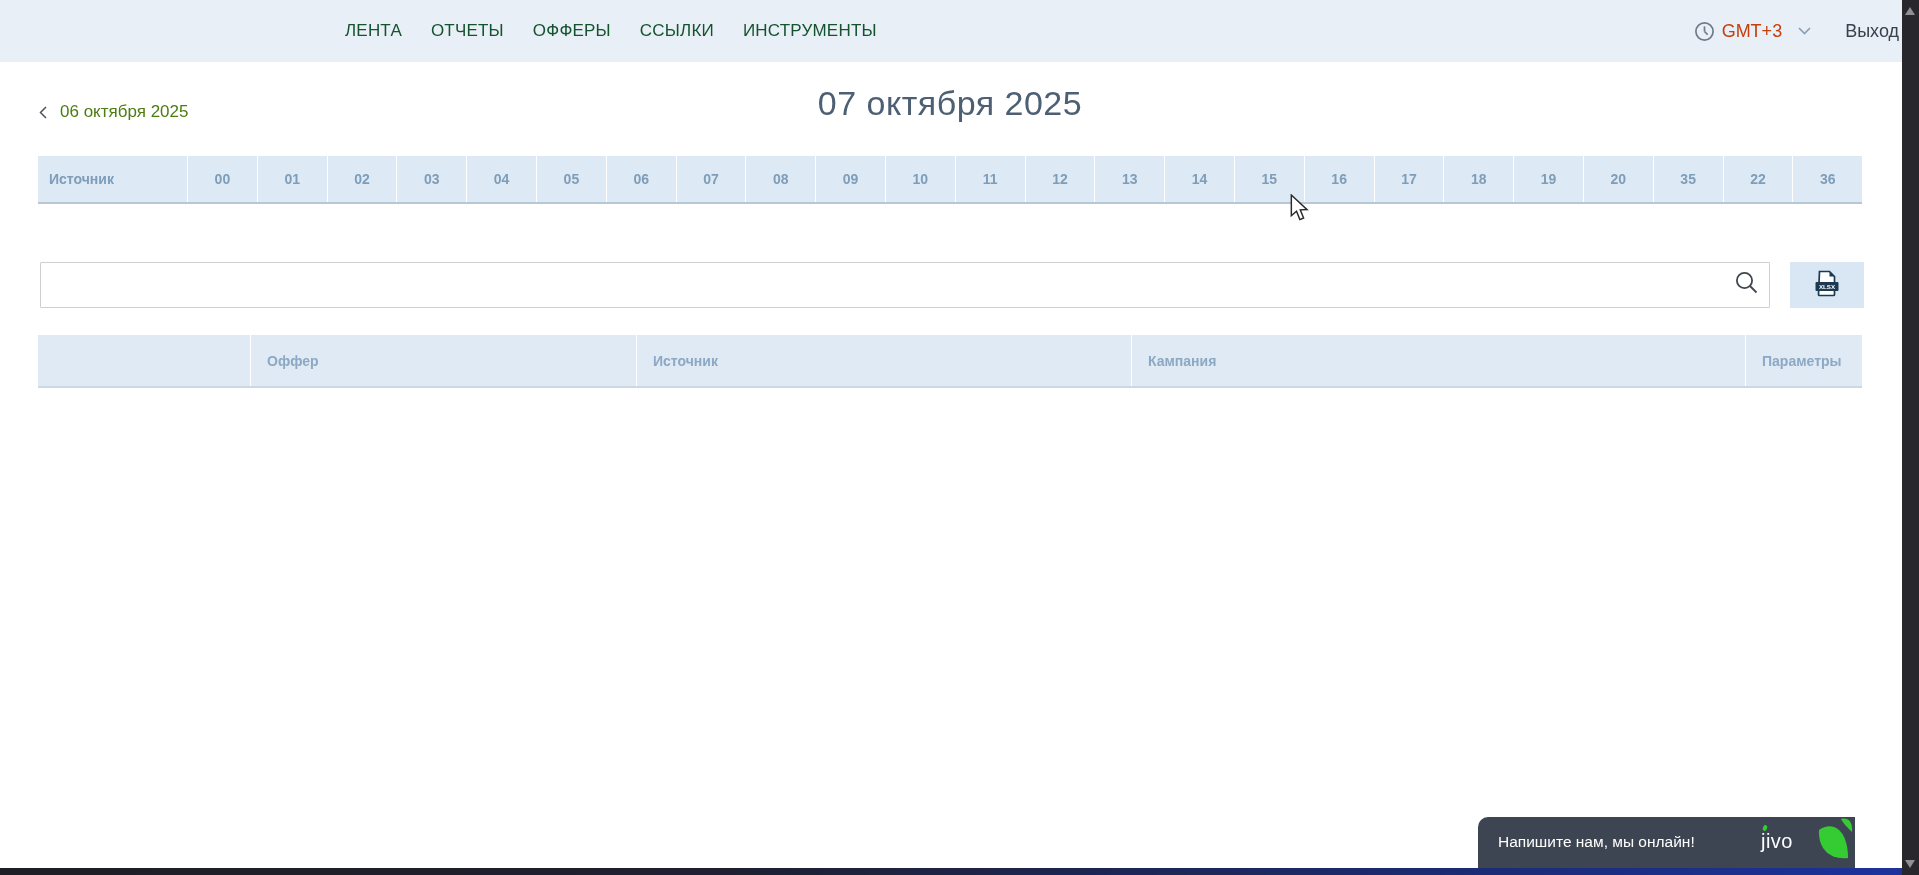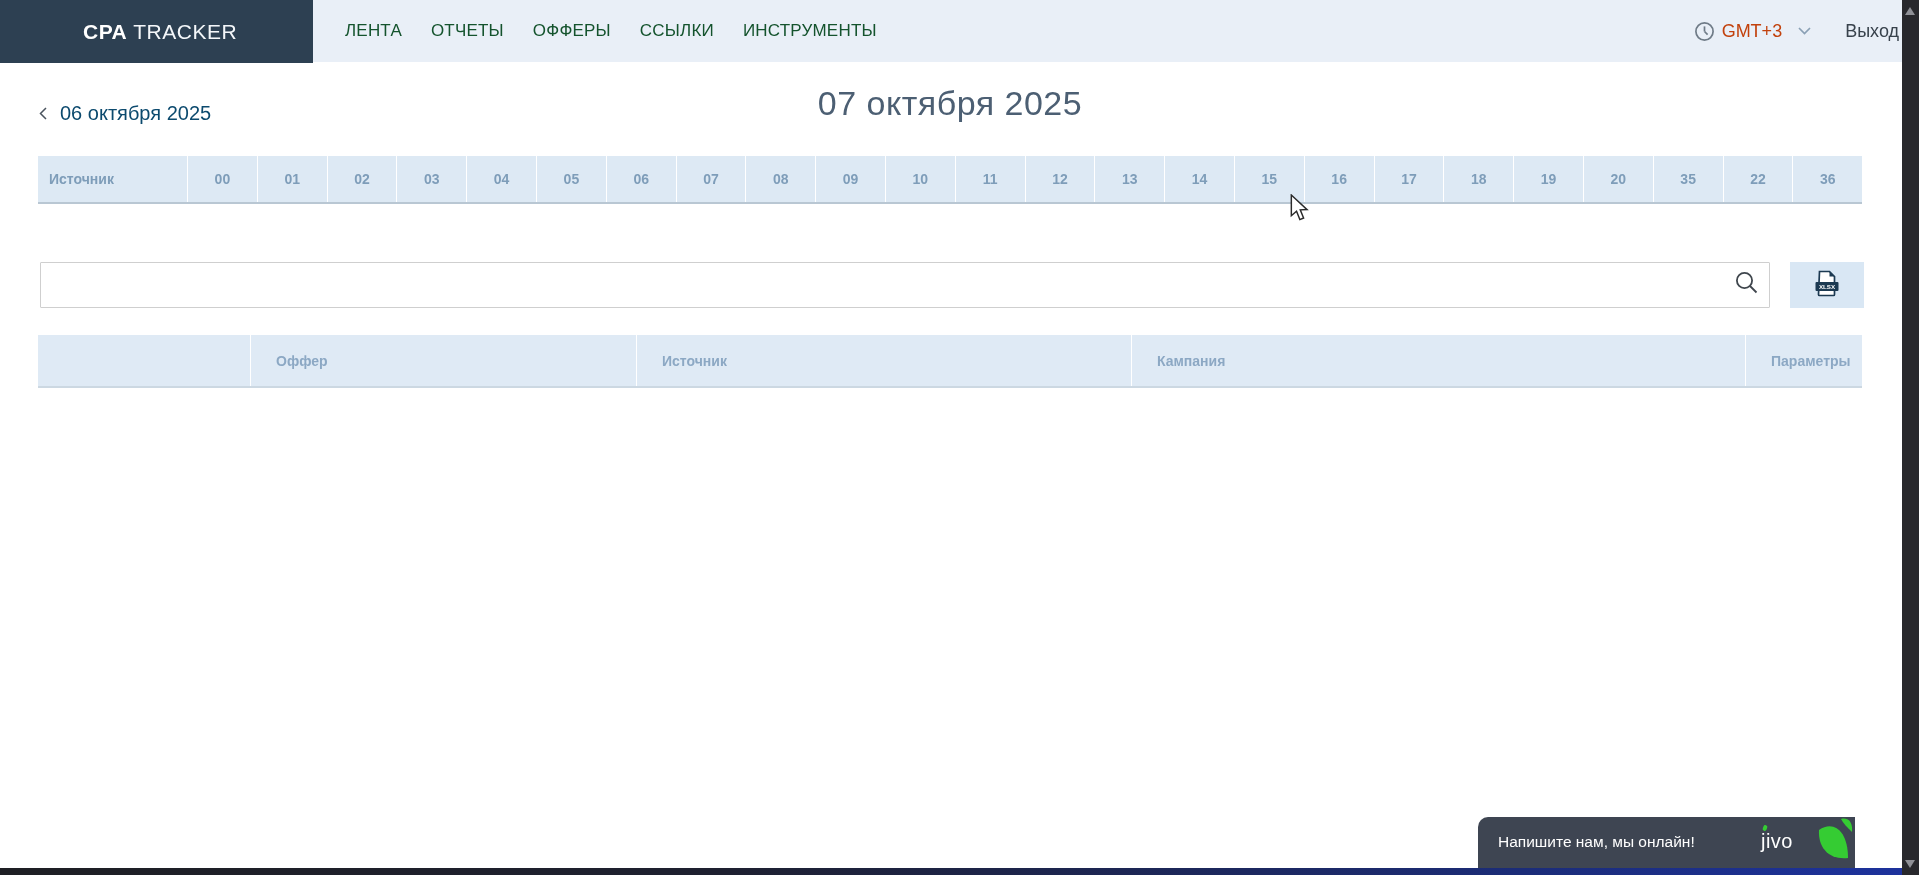--- a/index.html
+++ b/index.html
@@ -81,10 +81,6 @@
 <div id="viewport">
 
   <div class="topbar"></div>
-  <div class="logo">
-    <b>CPA</b>
-    <span class="rest">TRACKER</span>
-  </div>
   <nav class="nav">
     <span class="nav-item">ЛЕНТА</span>
     <span class="nav-item">ОТЧЕТЫ</span>

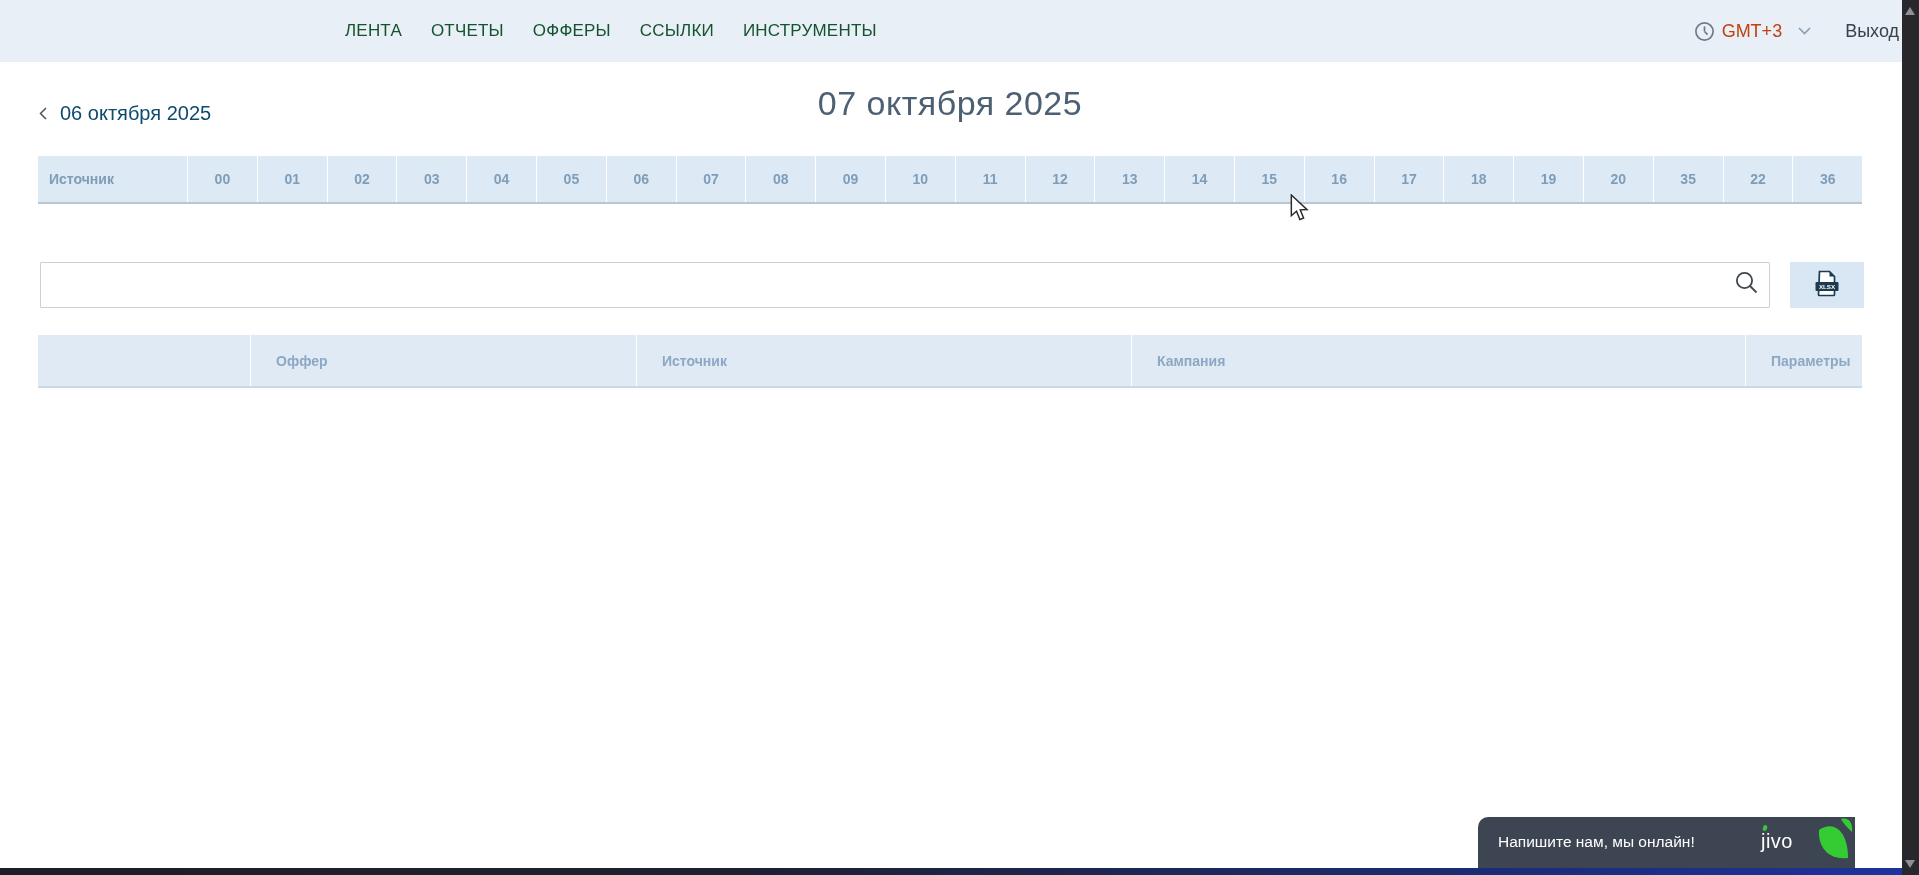--- a/index.html
+++ b/index.html
@@ -23,7 +23,7 @@
 
   
   .prev-link{position:absolute;left:39px;top:102px;display:flex;align-items:center;gap:13px;cursor:pointer;}
-  .prev-label{font-size:20px;color:#0c4a6e;}
+  .prev-label{font-size:17px;color:#4d7c0f;}
   .page-title{position:absolute;left:38px;top:84px;width:1824px;text-align:center;
     font-size:34px;color:#4c5f73;letter-spacing:.5px;}
 

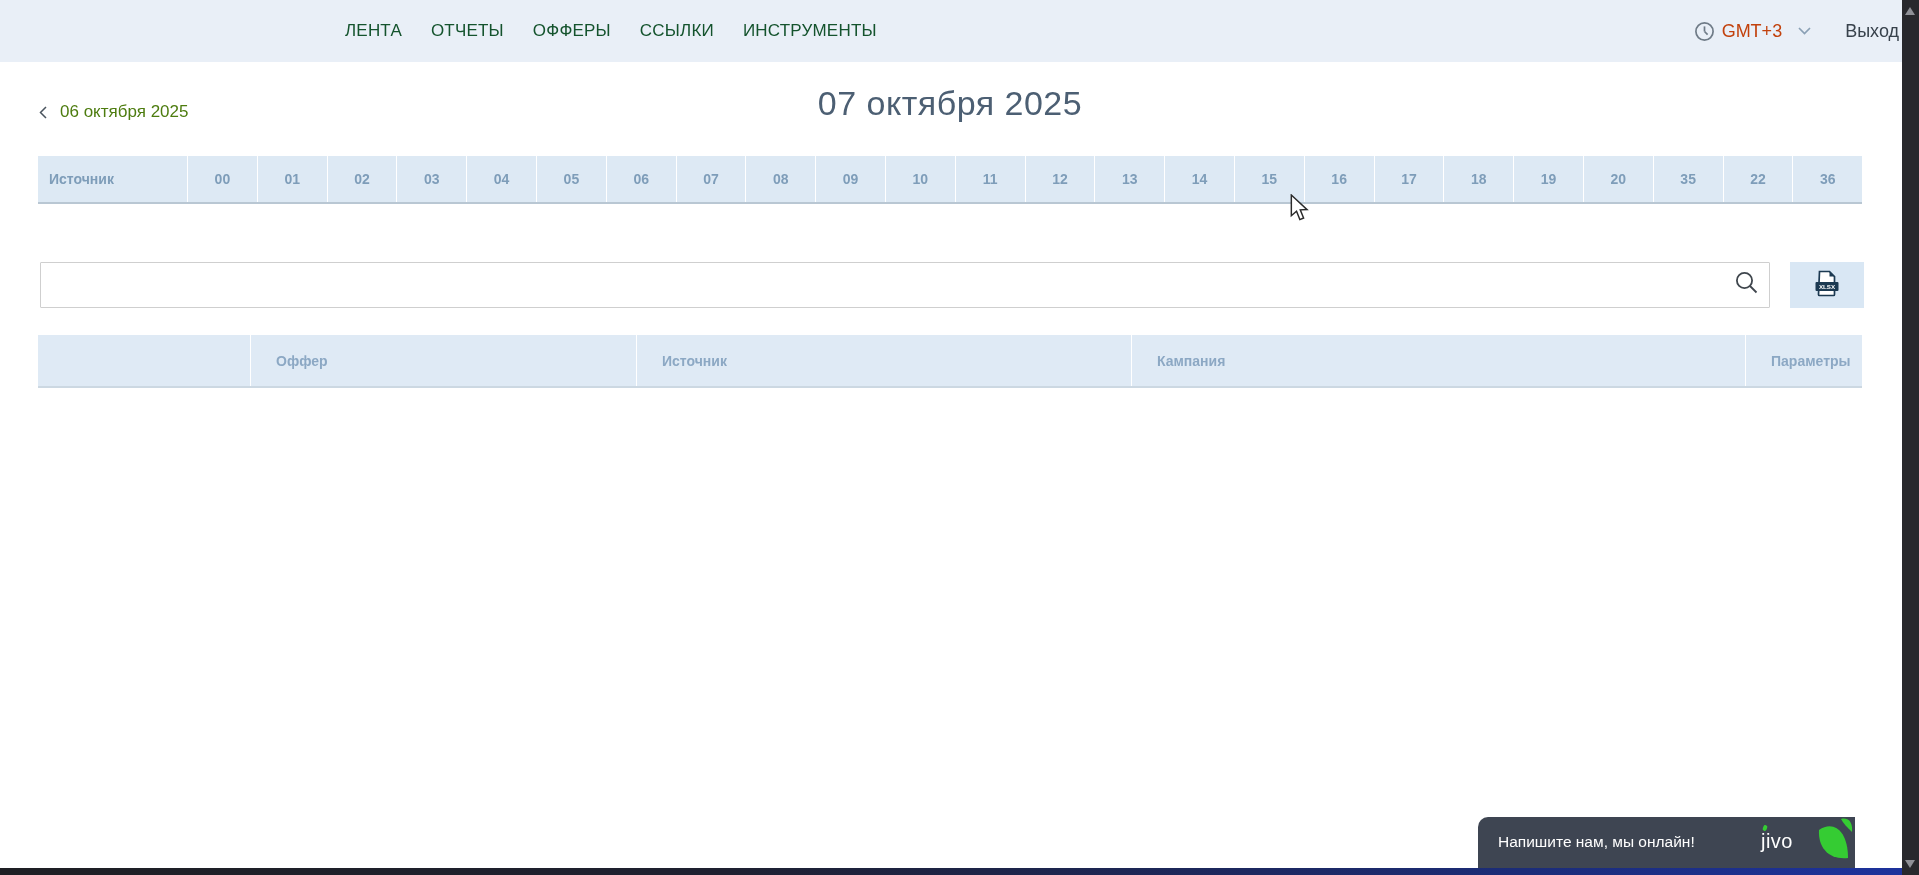--- a/index.html
+++ b/index.html
@@ -46,7 +46,7 @@
   
   .res-header{position:absolute;left:38px;top:335px;width:1824px;height:51px;background:#dfeaf5;
     border-bottom:2px solid #ccd8e2;display:flex;color:#8ca8c4;font-weight:bold;font-size:14px;}
-  .res-col{display:flex;align-items:center;padding-left:25px;box-sizing:border-box;}
+  .res-col{display:flex;align-items:center;padding-left:16px;box-sizing:border-box;}
   .res-col + .res-col{border-left:1px solid #ffffff;}
   .res-col:nth-child(1){width:212px;}
   .res-col:nth-child(2){width:386px;}

